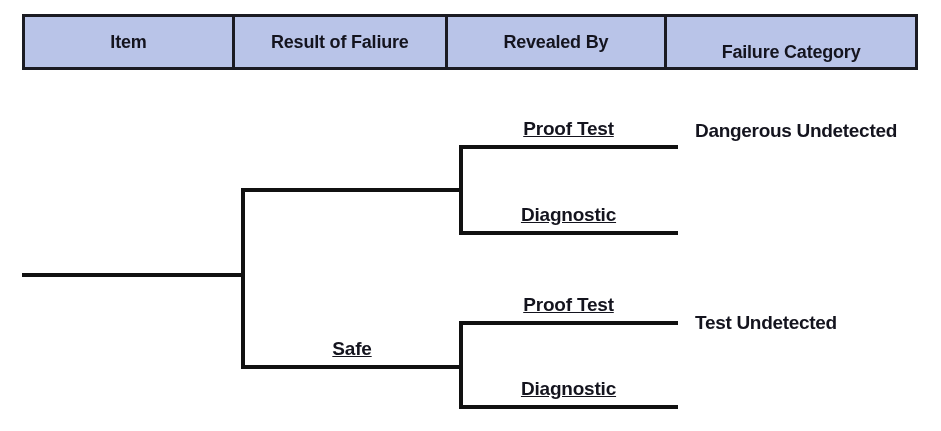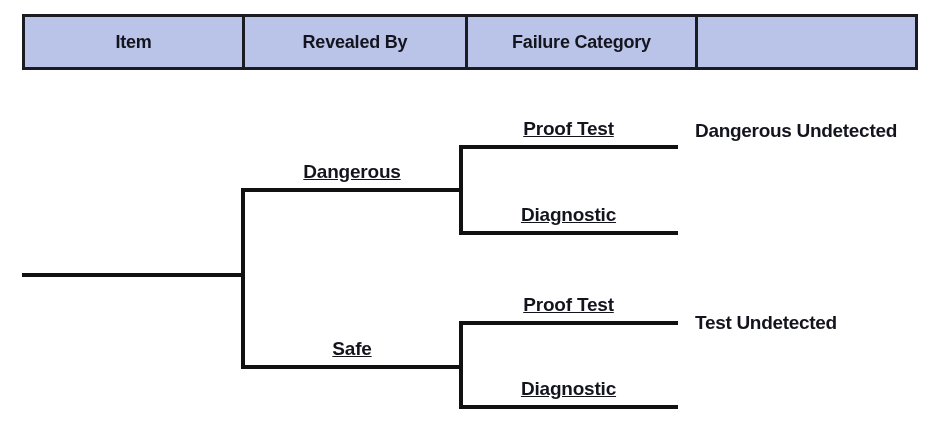--- a/index.html
+++ b/index.html
@@ -107,6 +107,7 @@
 
   <div class="header-table">
     <div class="header-cell">Item</div>
+    <div class="header-cell">Result of Faliure</div>
     <div class="header-cell">Revealed By</div>
     <div class="header-cell">Failure Category</div>
   </div>

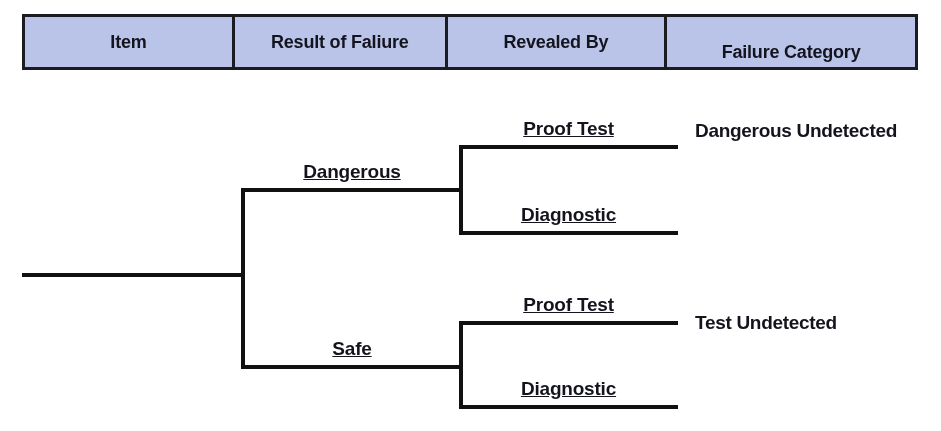--- a/index.html
+++ b/index.html
@@ -123,7 +123,6 @@
   <div class="hline" id="pt-lower-line"></div>
   <div class="hline" id="dg-lower-line"></div>
 
-  <div class="branch-label" id="label-dangerous">Dangerous</div>
   <div class="branch-label" id="label-safe">Safe</div>
 
   <div class="branch-label" id="label-pt-upper">Proof Test</div>

